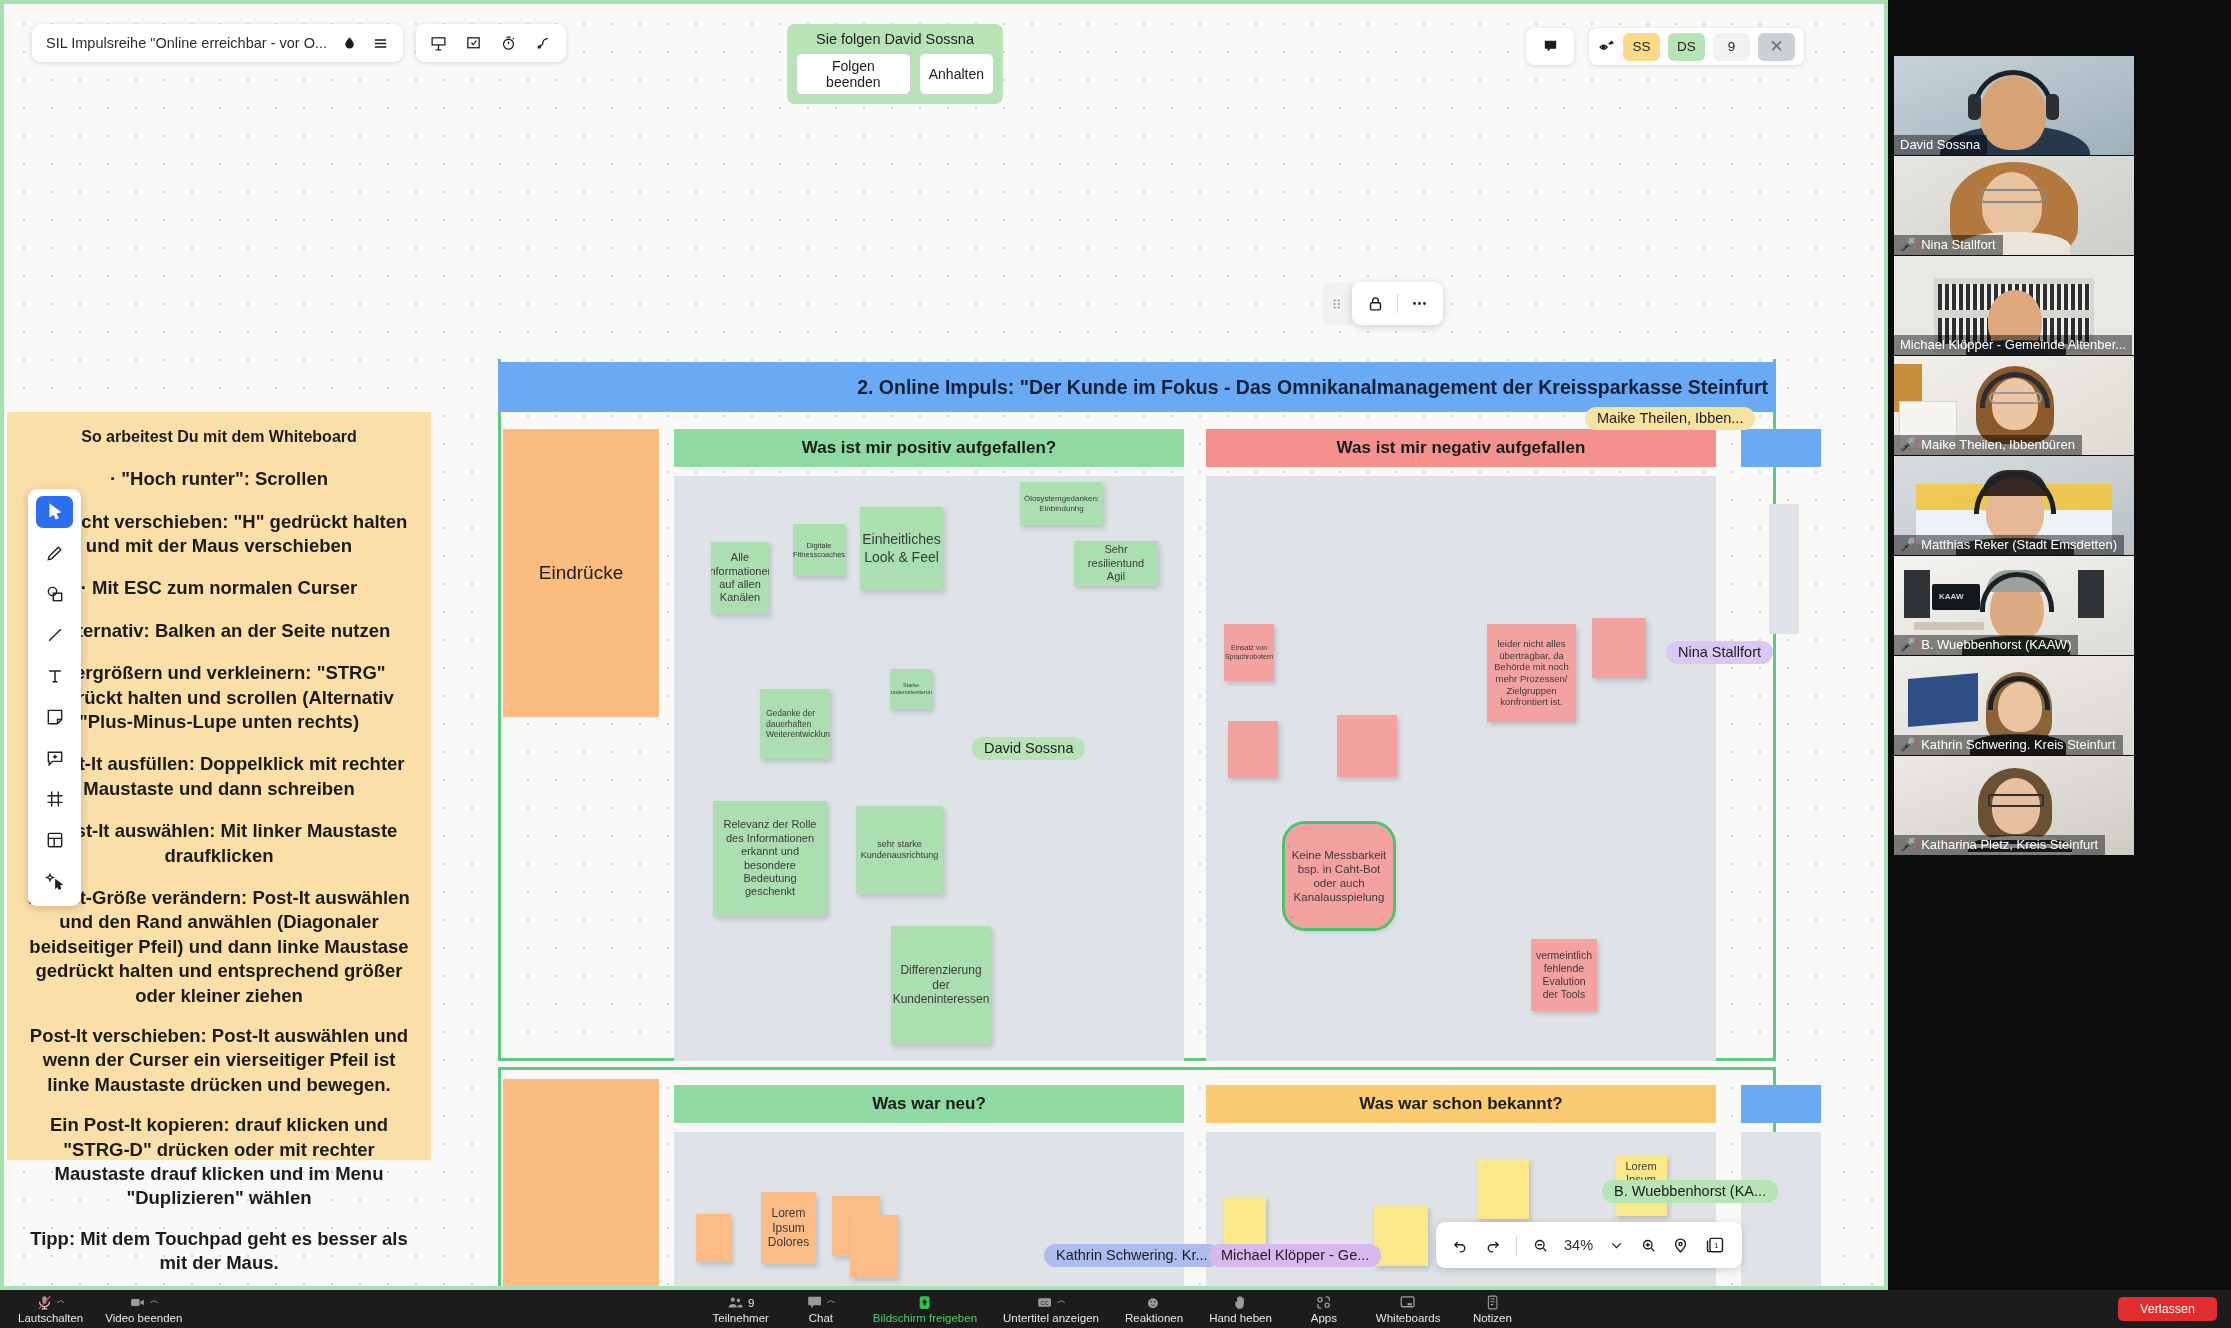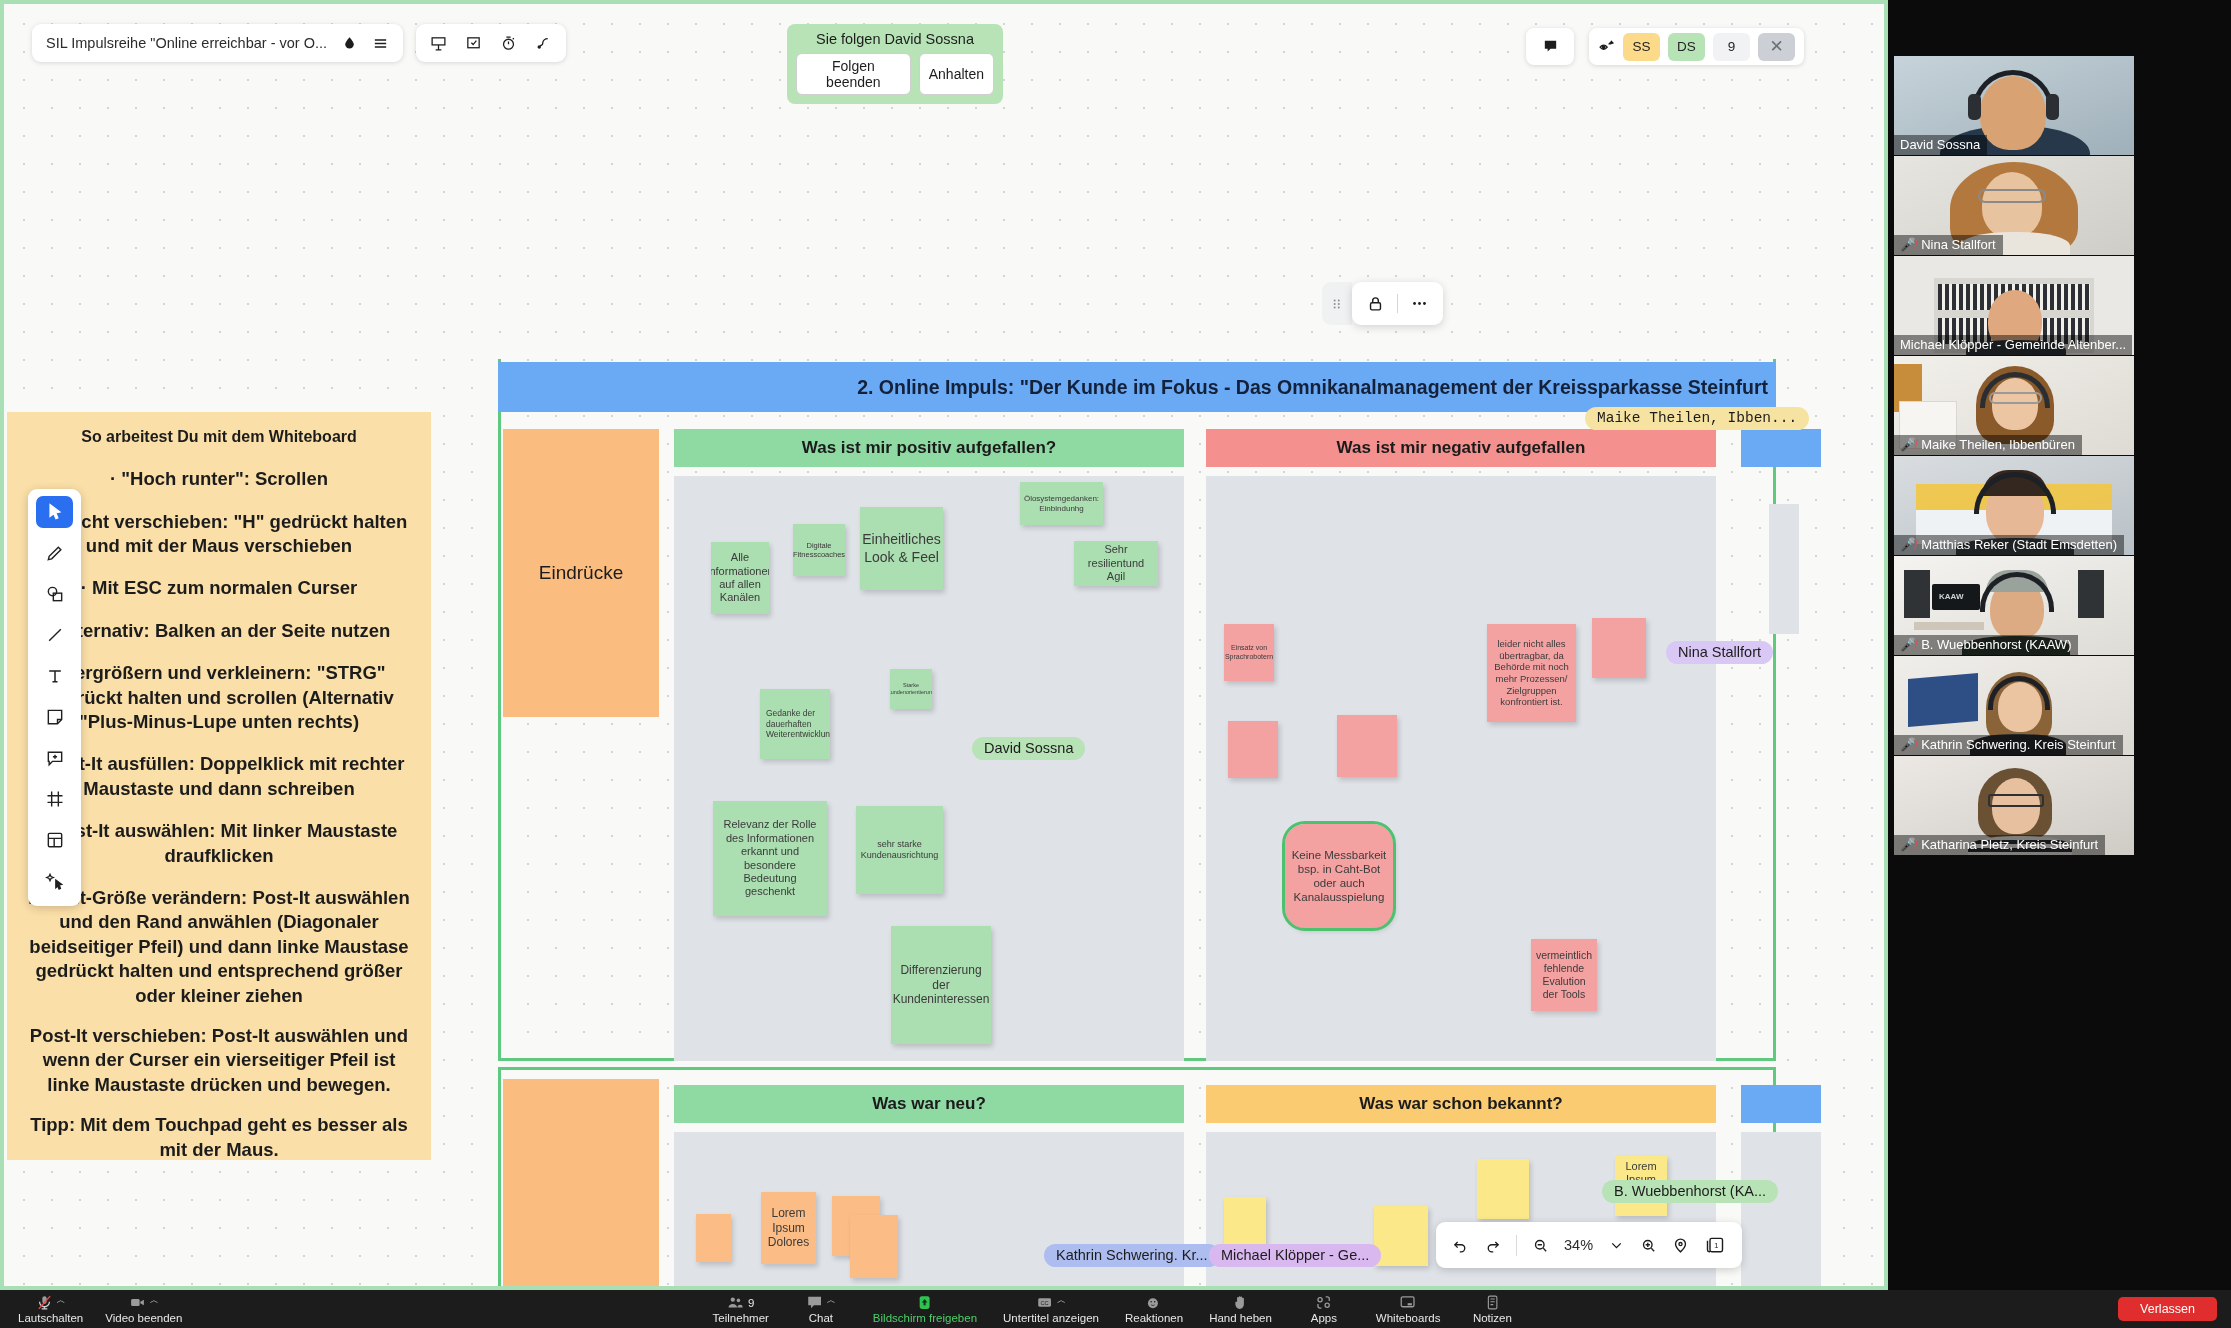--- a/index.html
+++ b/index.html
@@ -270,7 +270,7 @@
     <div class="postit pi-yellow" style="left:1473px;top:1155px;width:52px;height:60px;"></div>
     <div class="postit pi-yellow" style="left:1611px;top:1152px;width:52px;height:60px;font-size:11px;align-items:flex-start;">Lorem Ipsum Dolores</div>
 
-    <div class="cursor-tag" style="left:1581px;top:403px;background:#f7e3a1;font-family:Liberation Mono, monospace;">Maike Theilen, Ibben...</div>
+    <div class="cursor-tag" style="left:1581px;top:403px;background:#f7e3a1;">Maike Theilen, Ibben...</div>
     <div class="cursor-tag" style="left:968px;top:733px;background:#b7e3b6;">David Sossna</div>
     <div class="cursor-tag" style="left:1662px;top:637px;background:#d9c8f5;">Nina Stallfort</div>
     <div class="cursor-tag" style="left:1040px;top:1240px;background:#aebdf0;">Kathrin Schwering. Kr...</div>

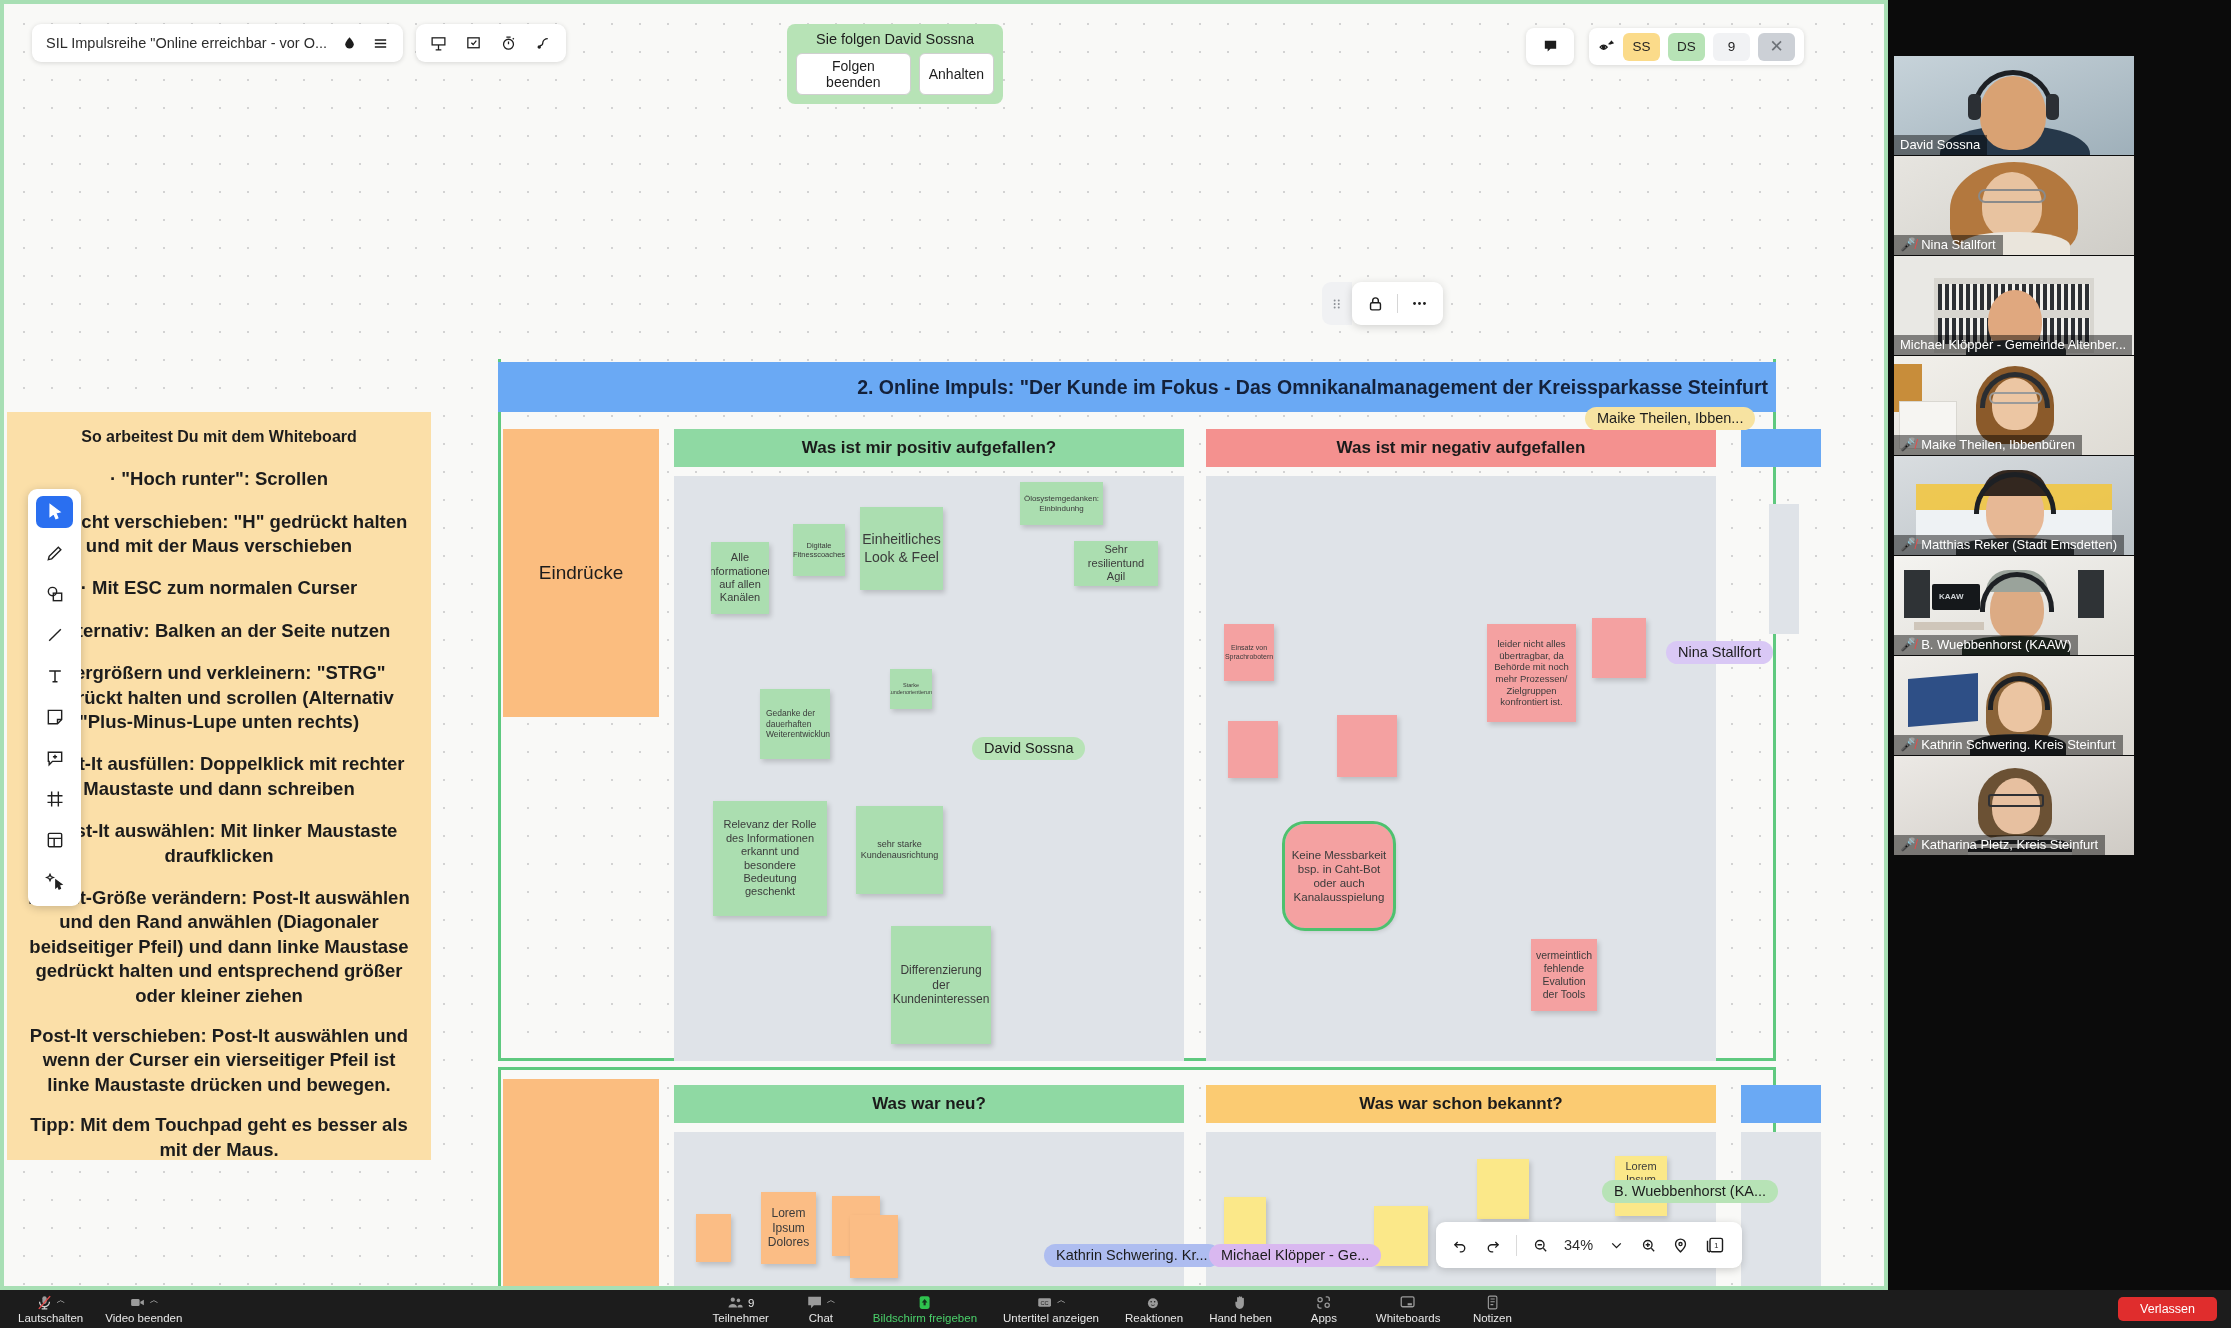--- a/index.html
+++ b/index.html
@@ -317,6 +317,7 @@
       <div class="bul">Post-It auswählen: Mit linker Maustaste draufklicken</div>
       <div class="para">Post-It-Größe verändern: Post-It auswählen und den Rand anwählen (Diagonaler beidseitiger Pfeil) und dann  linke Maustase gedrückt halten und entsprechend größer oder kleiner ziehen</div>
       <div class="para">Post-It verschieben: Post-It auswählen und wenn der Curser ein vierseitiger Pfeil ist linke Maustaste drücken und bewegen.</div>
+      <div class="para">Ein Post-It kopieren: drauf klicken und "STRG-D" drücken oder mit rechter Maustaste drauf klicken und im Menu "Duplizieren" wählen</div>
       <div class="para">Tipp: Mit dem Touchpad geht es besser als mit der Maus.</div>
     </div>
 

